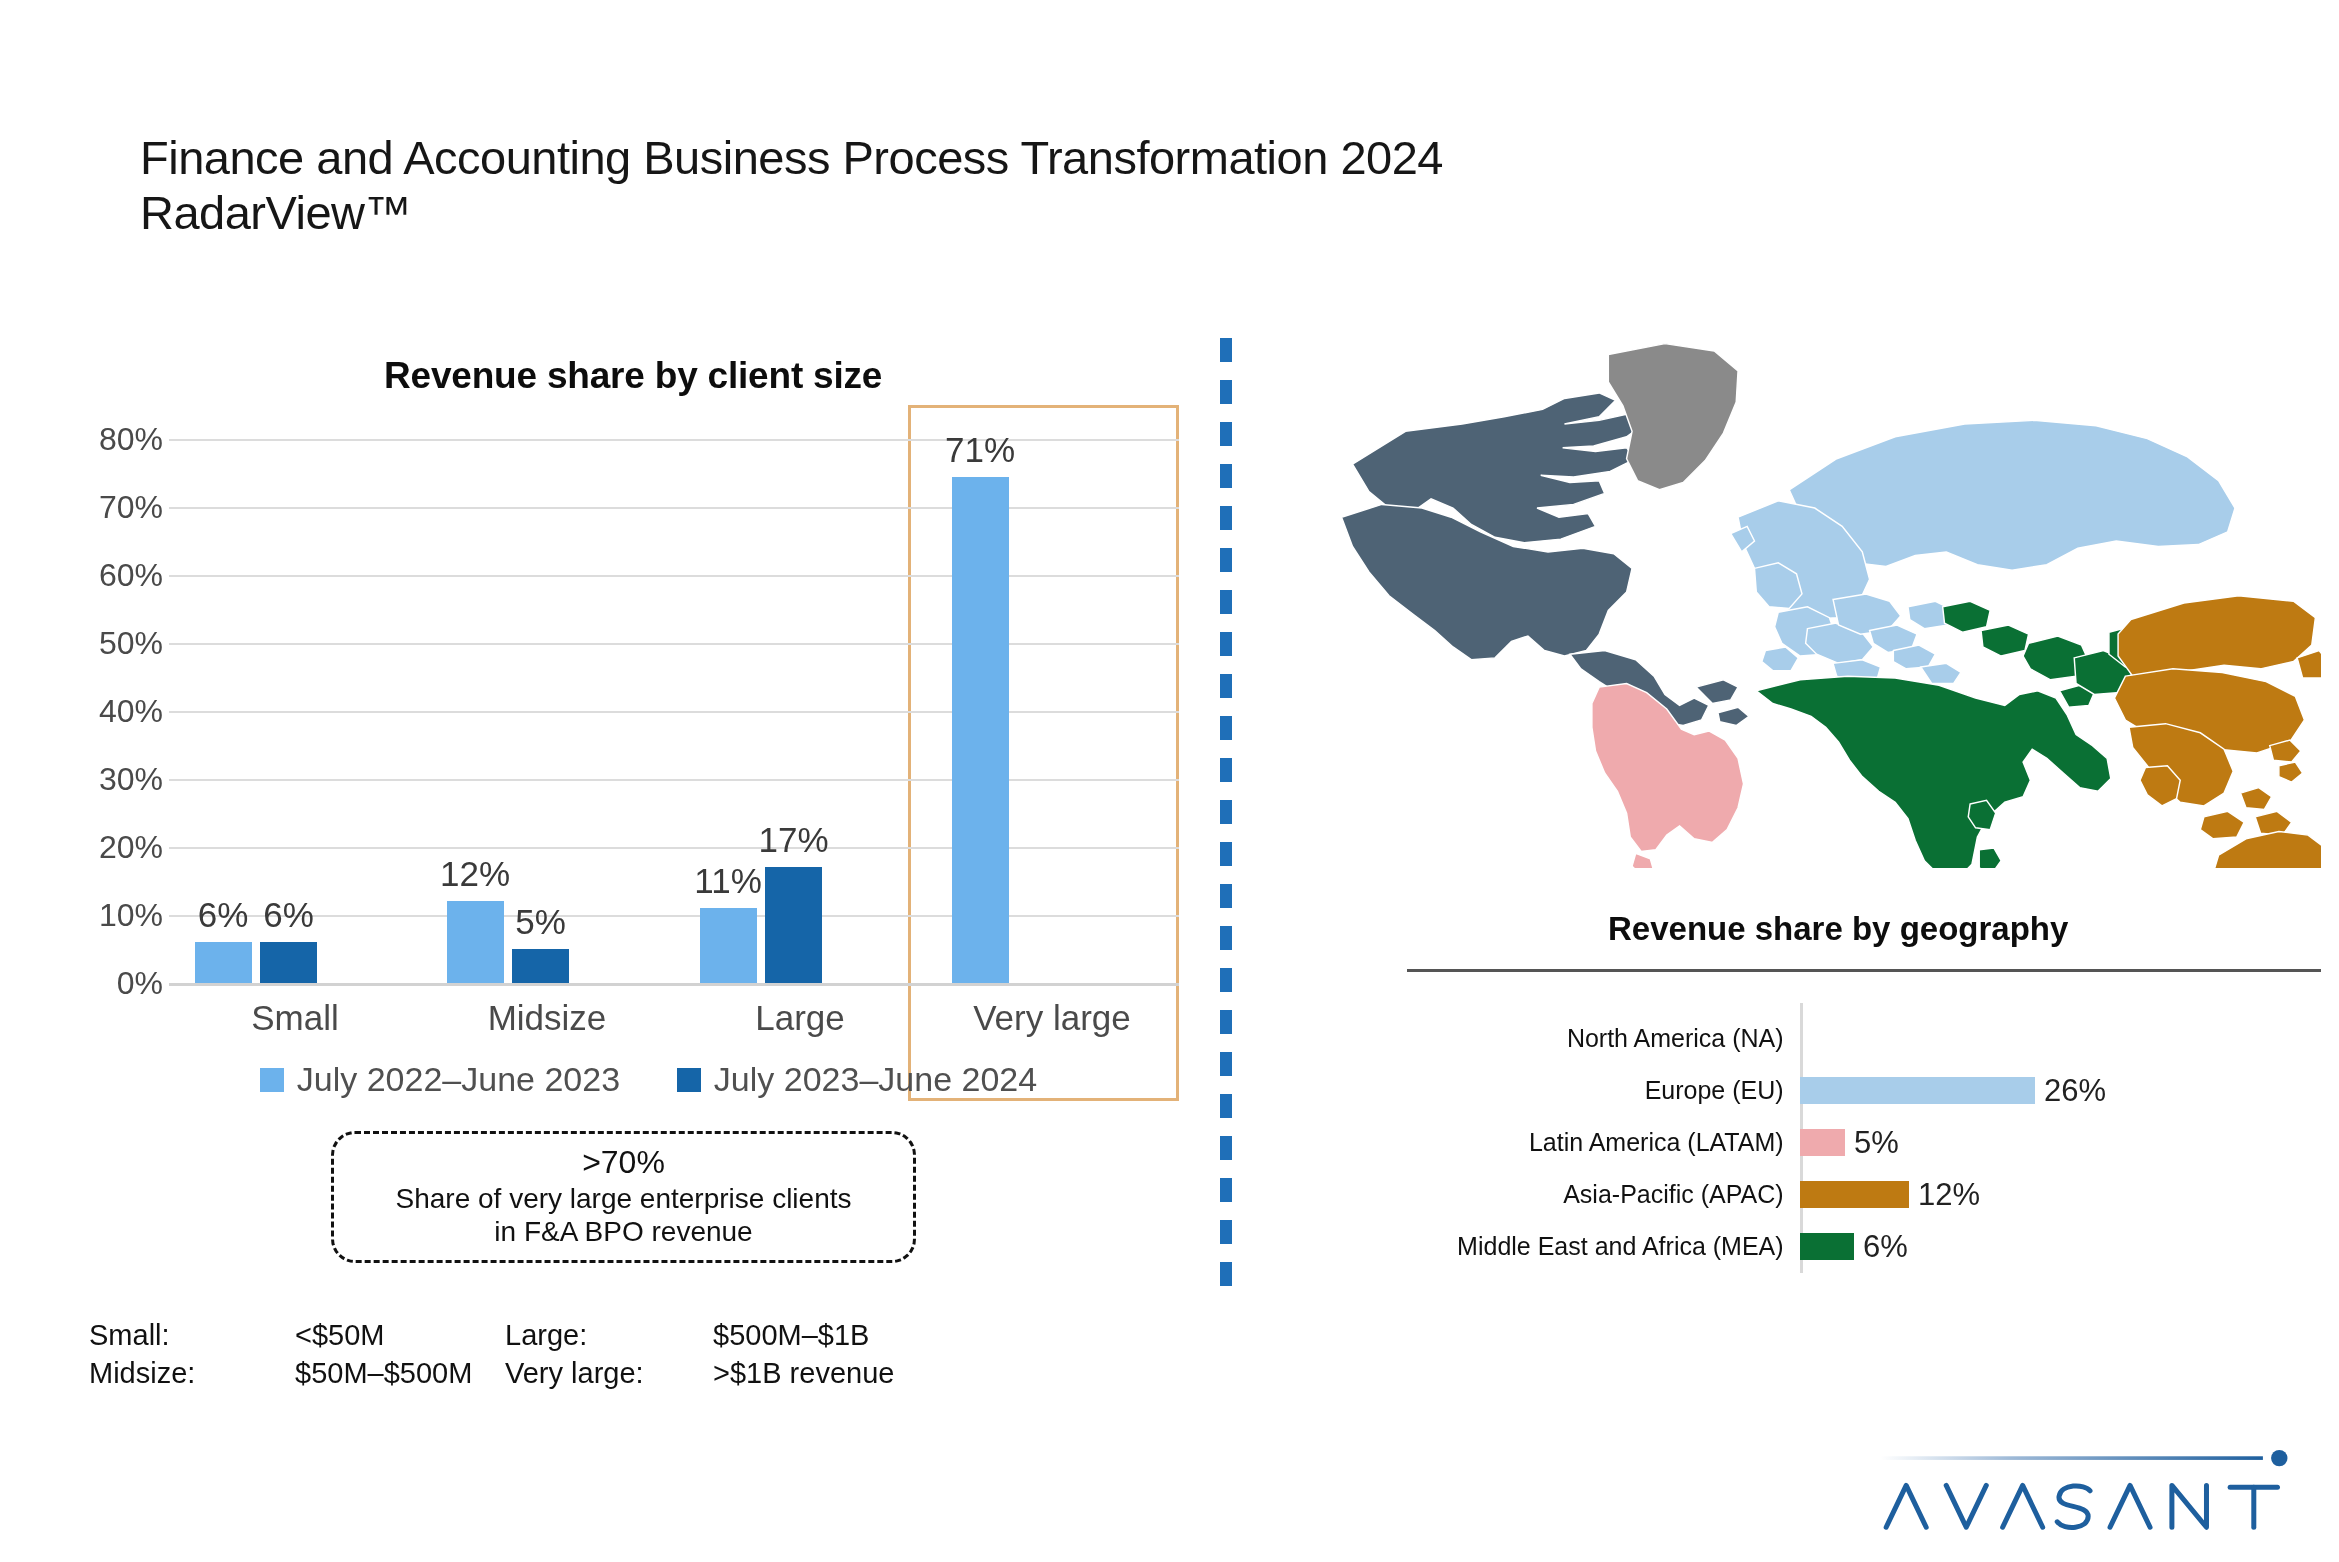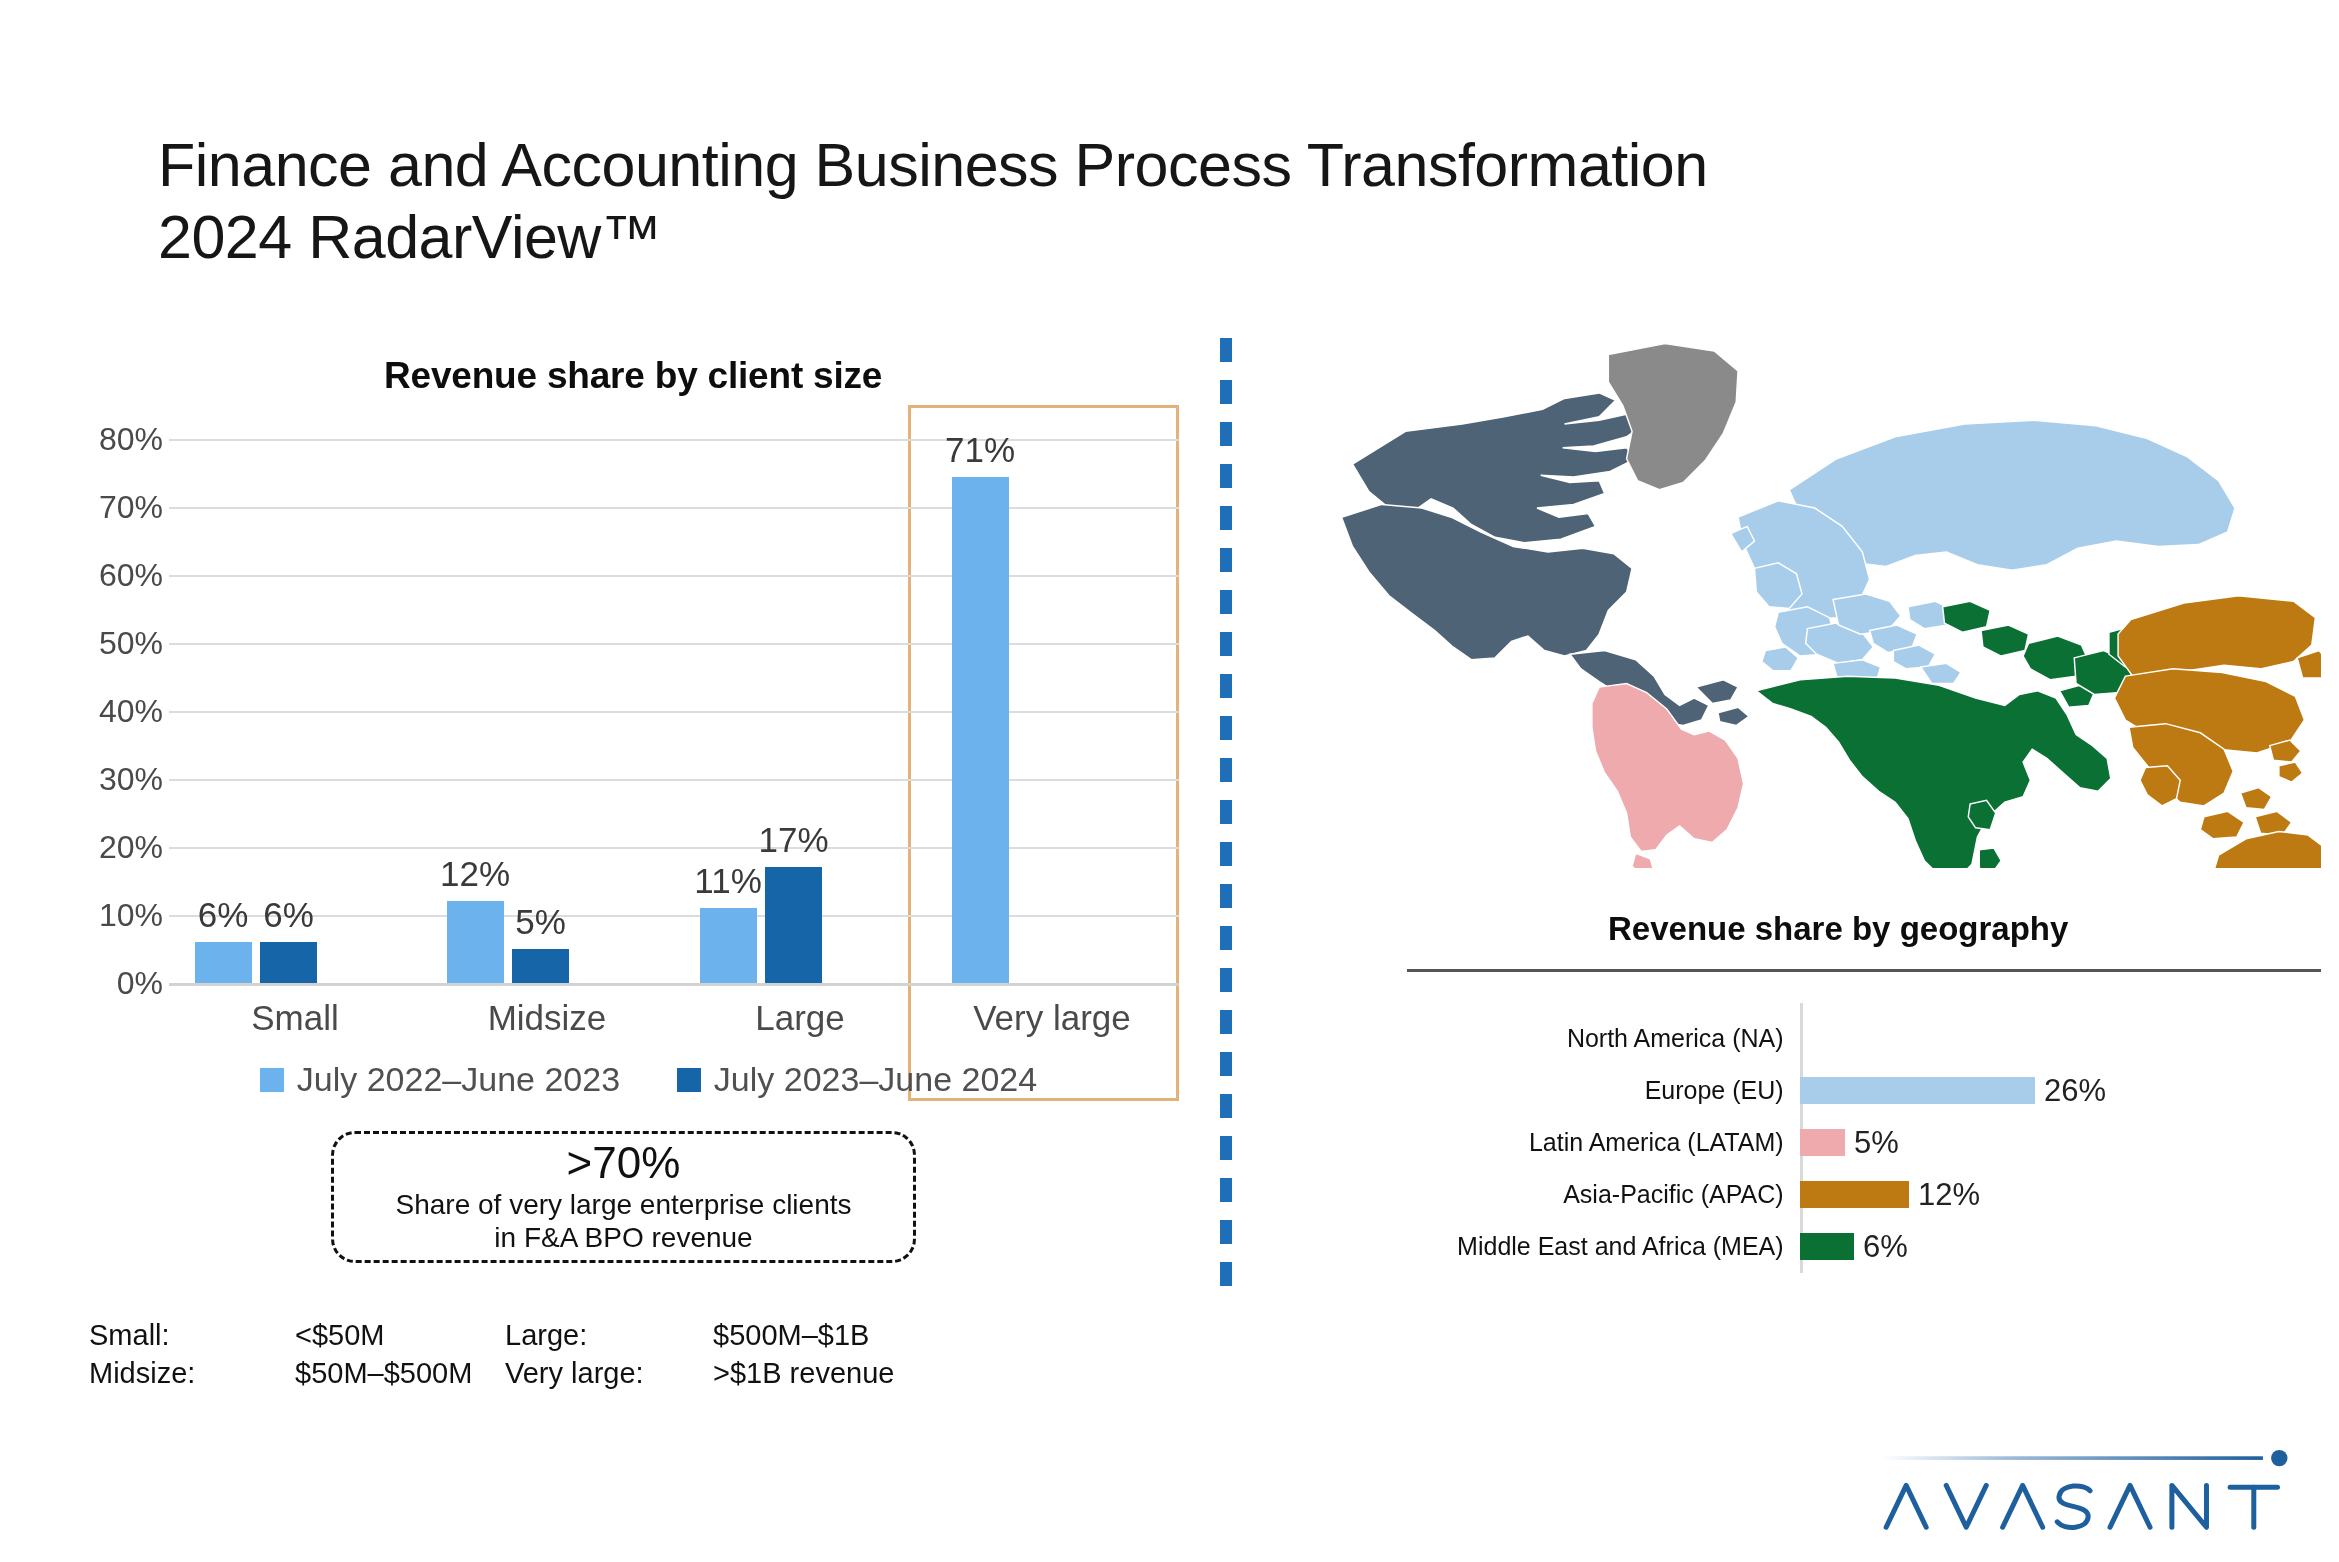--- a/index.html
+++ b/index.html
@@ -13,8 +13,8 @@
 
   
   .title {
-    position: absolute; left: 158px; top: 130px; width: 1553px;
-    font-size: 61px; line-height: 1.18; font-weight: 400; color: #161616;
+    position: absolute; left: 140px; top: 130px; width: 1553px;
+    font-size: 47px; line-height: 1.18; font-weight: 400; color: #161616;
     letter-spacing: -0.5px;
   }
 

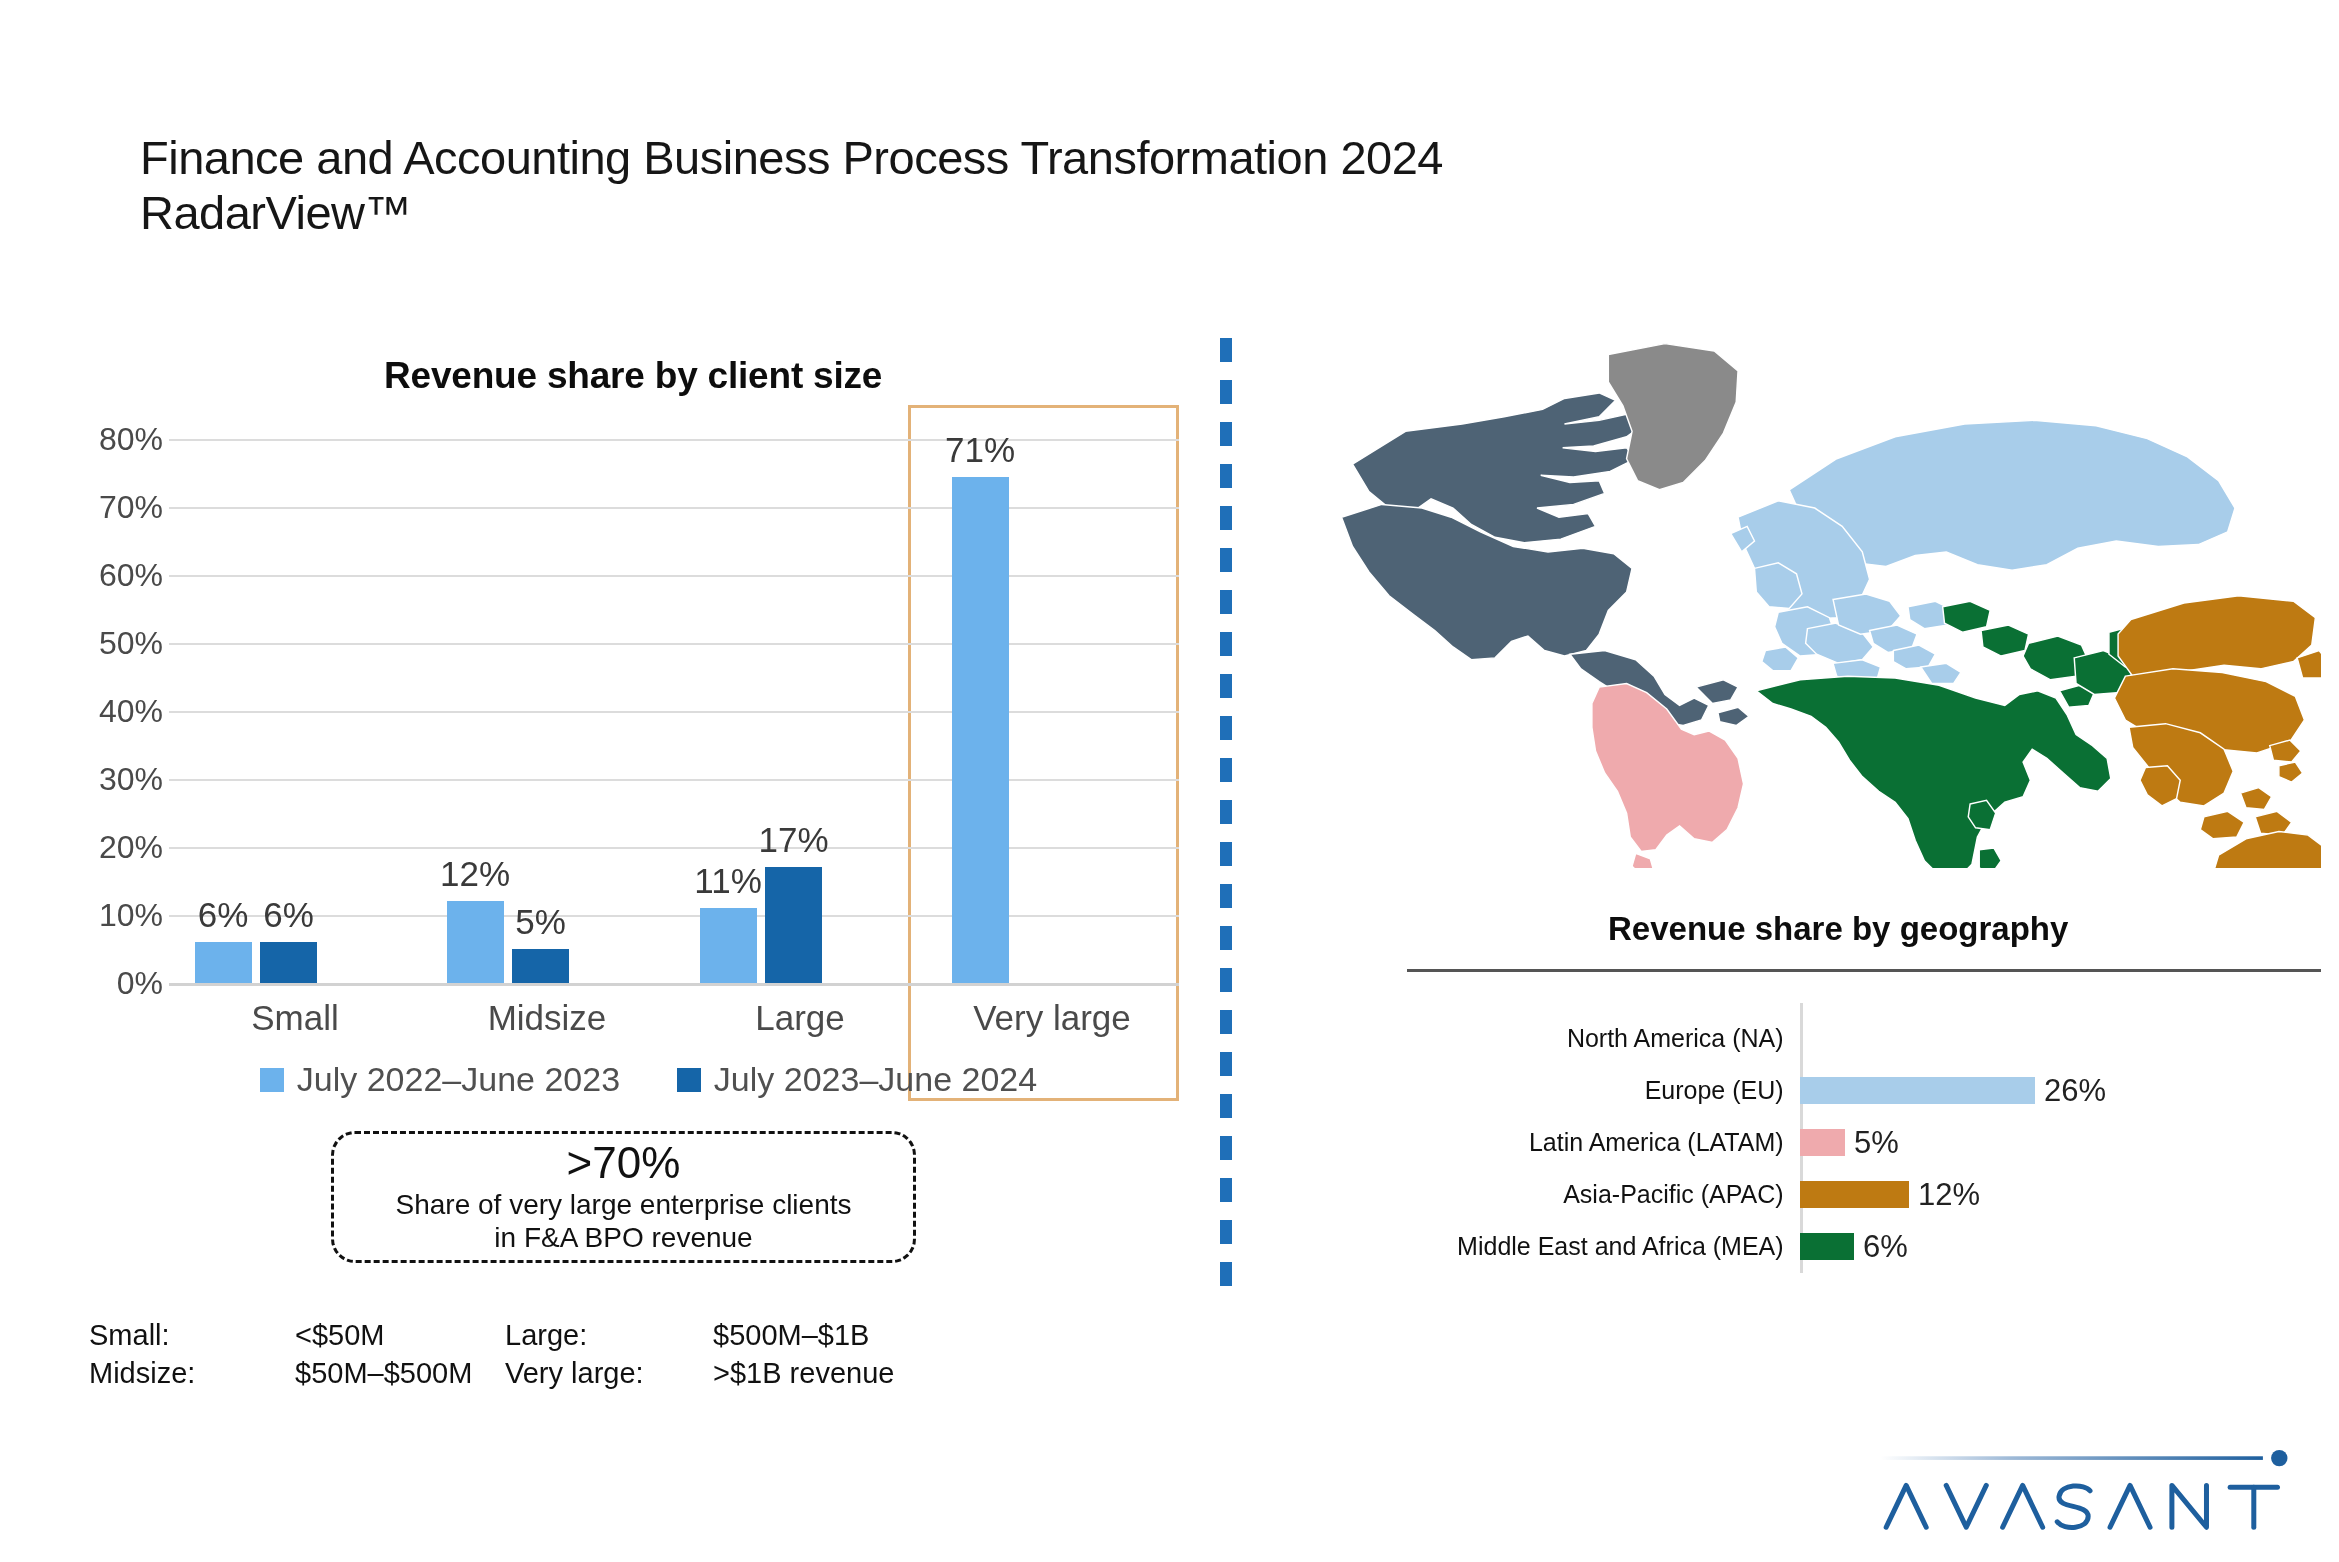--- a/index.html
+++ b/index.html
@@ -75,7 +75,7 @@
     display: flex; flex-direction: column; align-items: center; justify-content: center;
     padding: 5.5px 9.1px;
   }
-  .callout-big { font-size: 44px; color: #111; line-height: 1.05; margin-bottom: 1.8px; }
+  .callout-big { font-size: 32px; color: #111; line-height: 1.05; margin-bottom: 1.8px; }
   .callout-sub { font-size: 28px; color: #111; line-height: 1.18; text-align: center; }
 
   

